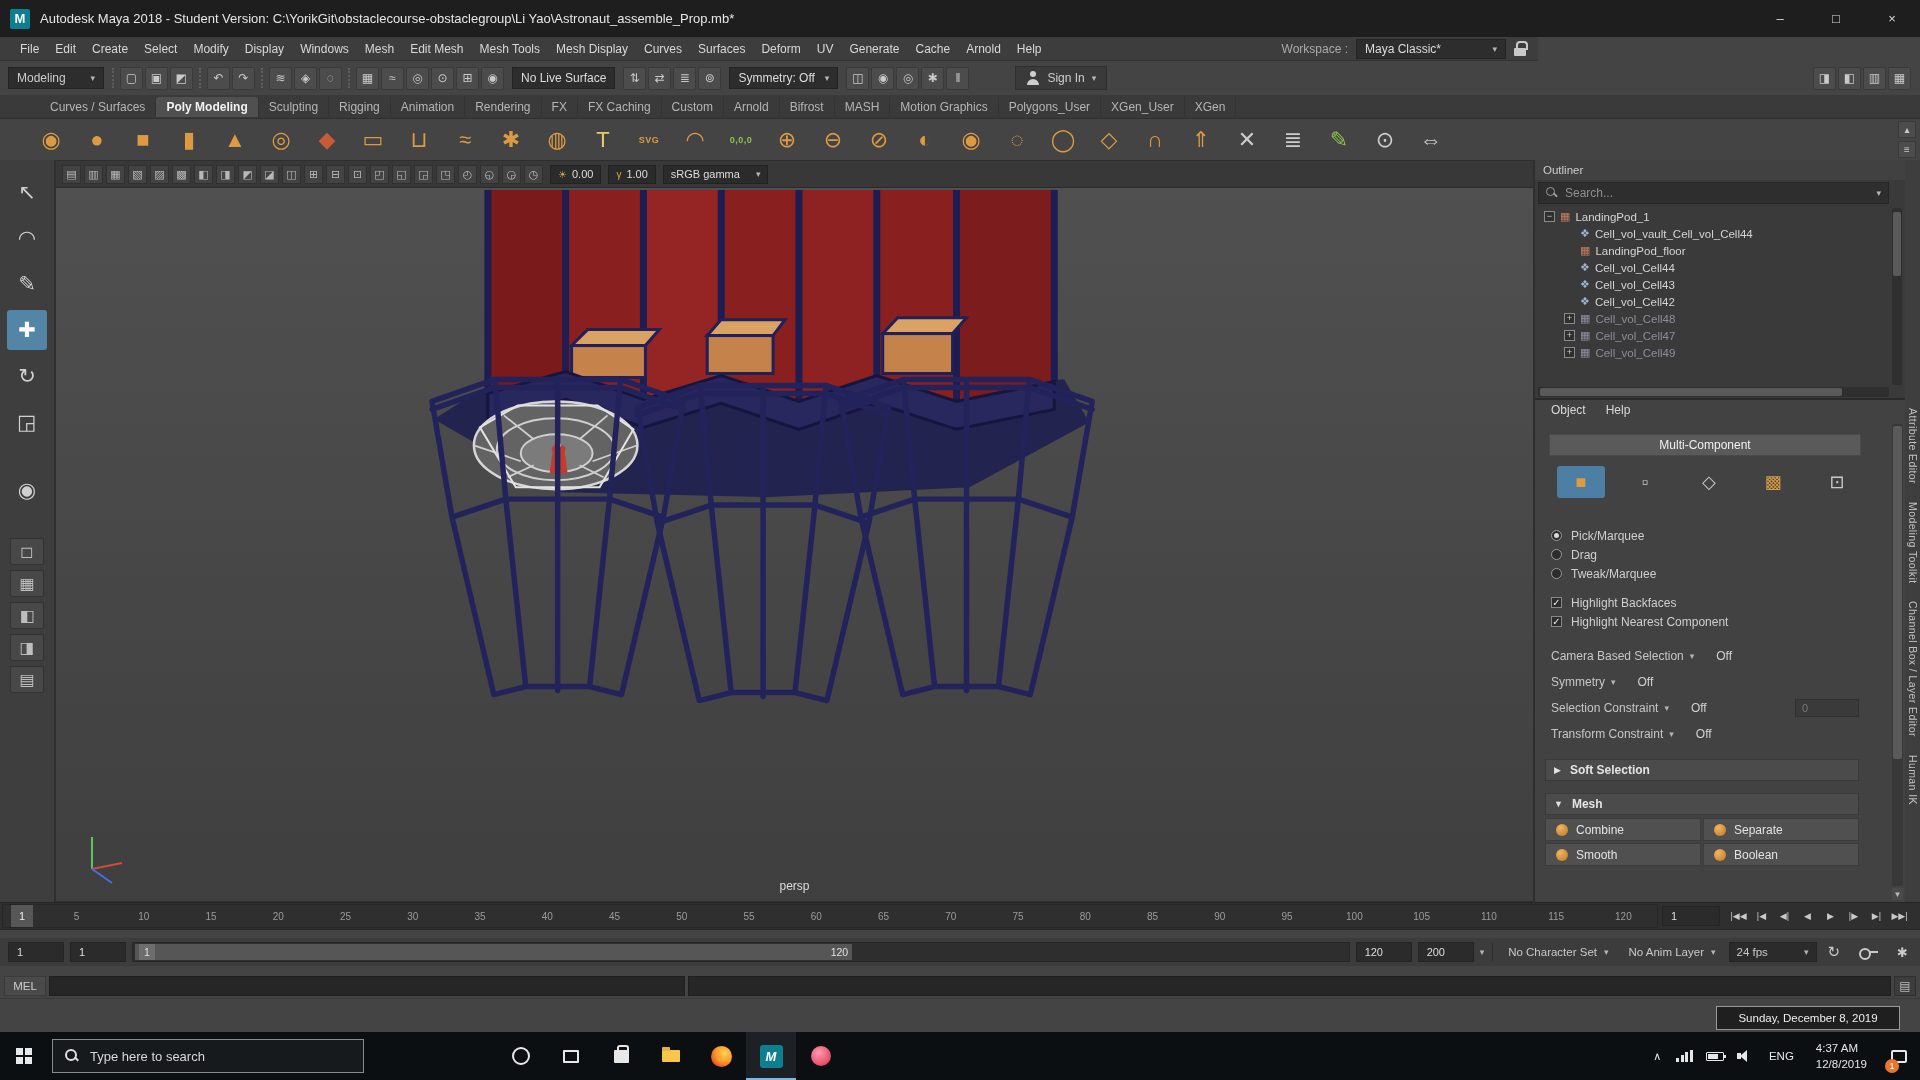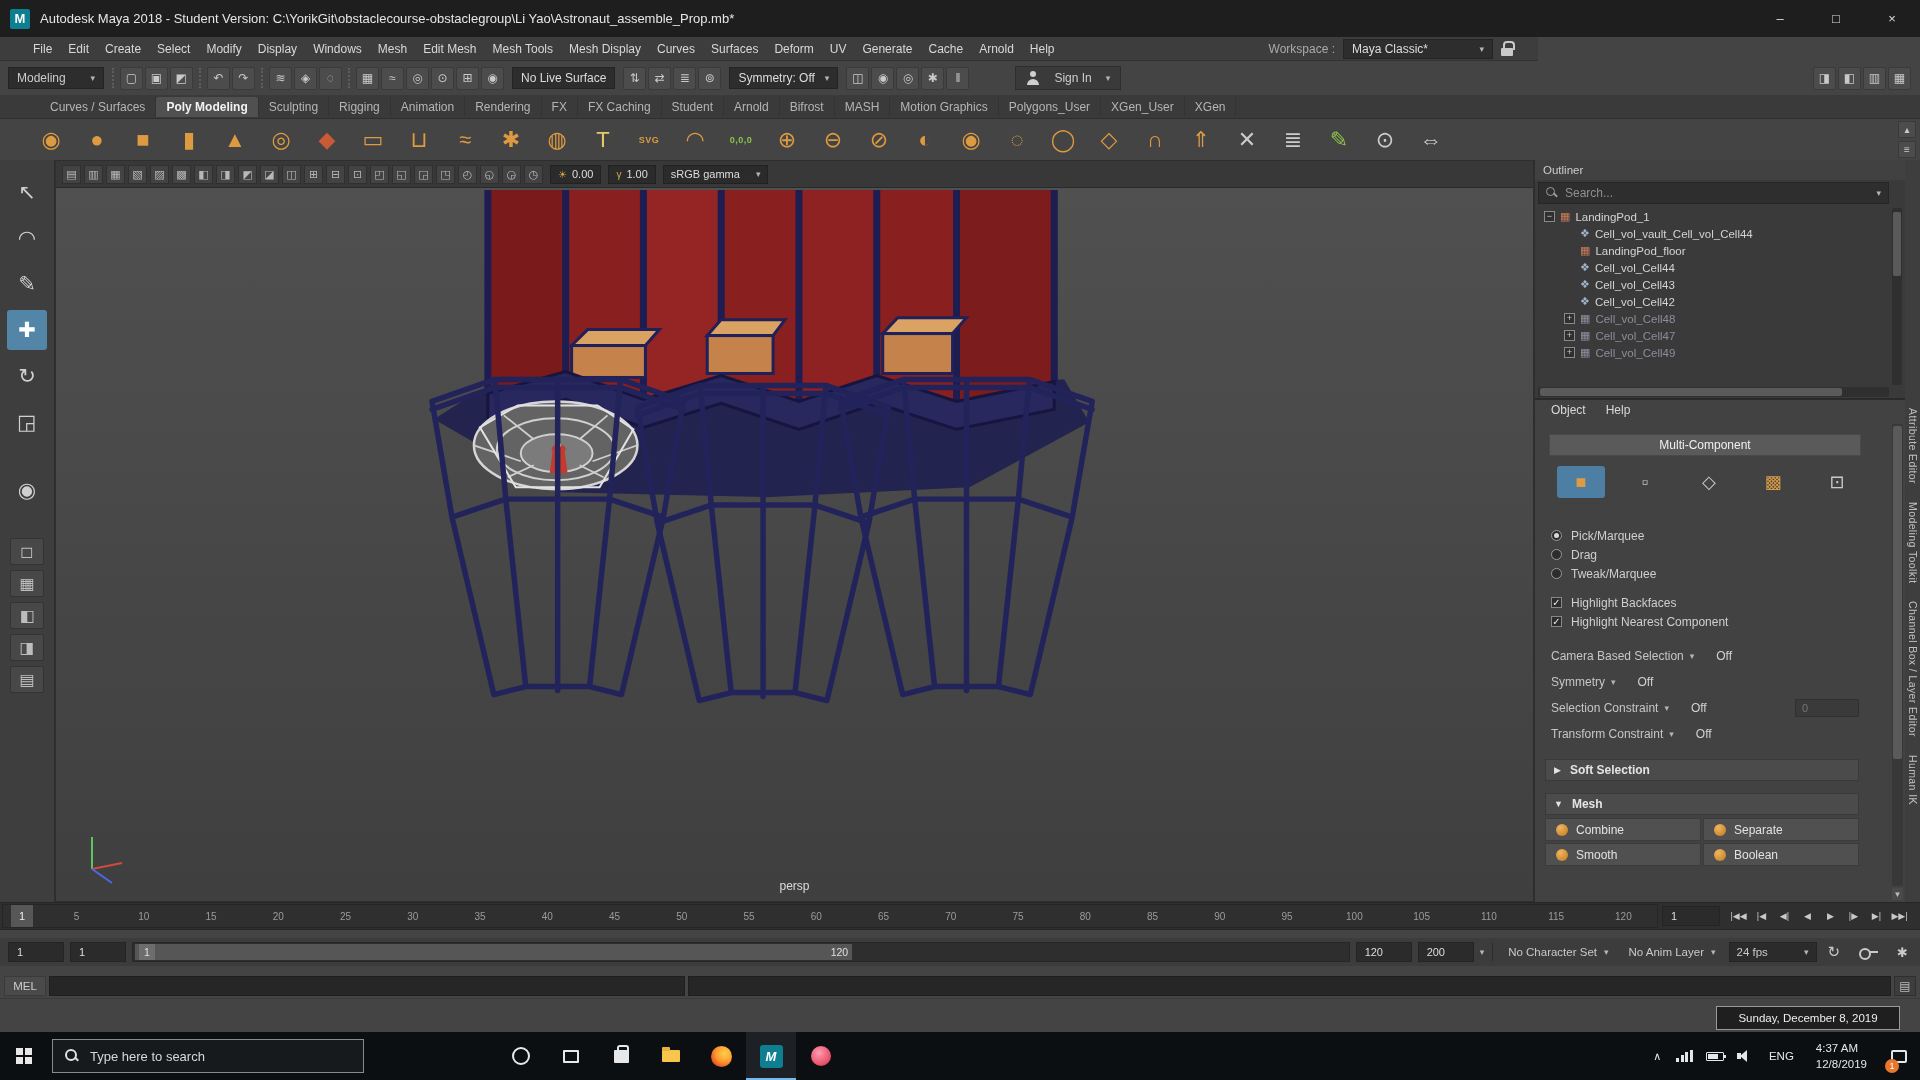--- a/index.html
+++ b/index.html
@@ -17,7 +17,7 @@
 
 
 #menubar{position:absolute;left:0;top:37px;width:1538px;height:24px;background:#3d3d3d;
-display:flex;align-items:center;padding:0 25px;border-bottom:1px solid #323232}
+display:flex;align-items:center;padding:0 12px;border-bottom:1px solid #323232}
 #menubar .menus{display:flex}
 .menu-item{padding:0 8px;color:#d8d8d8}
 .ws{margin-left:auto;display:flex;align-items:center;gap:8px}

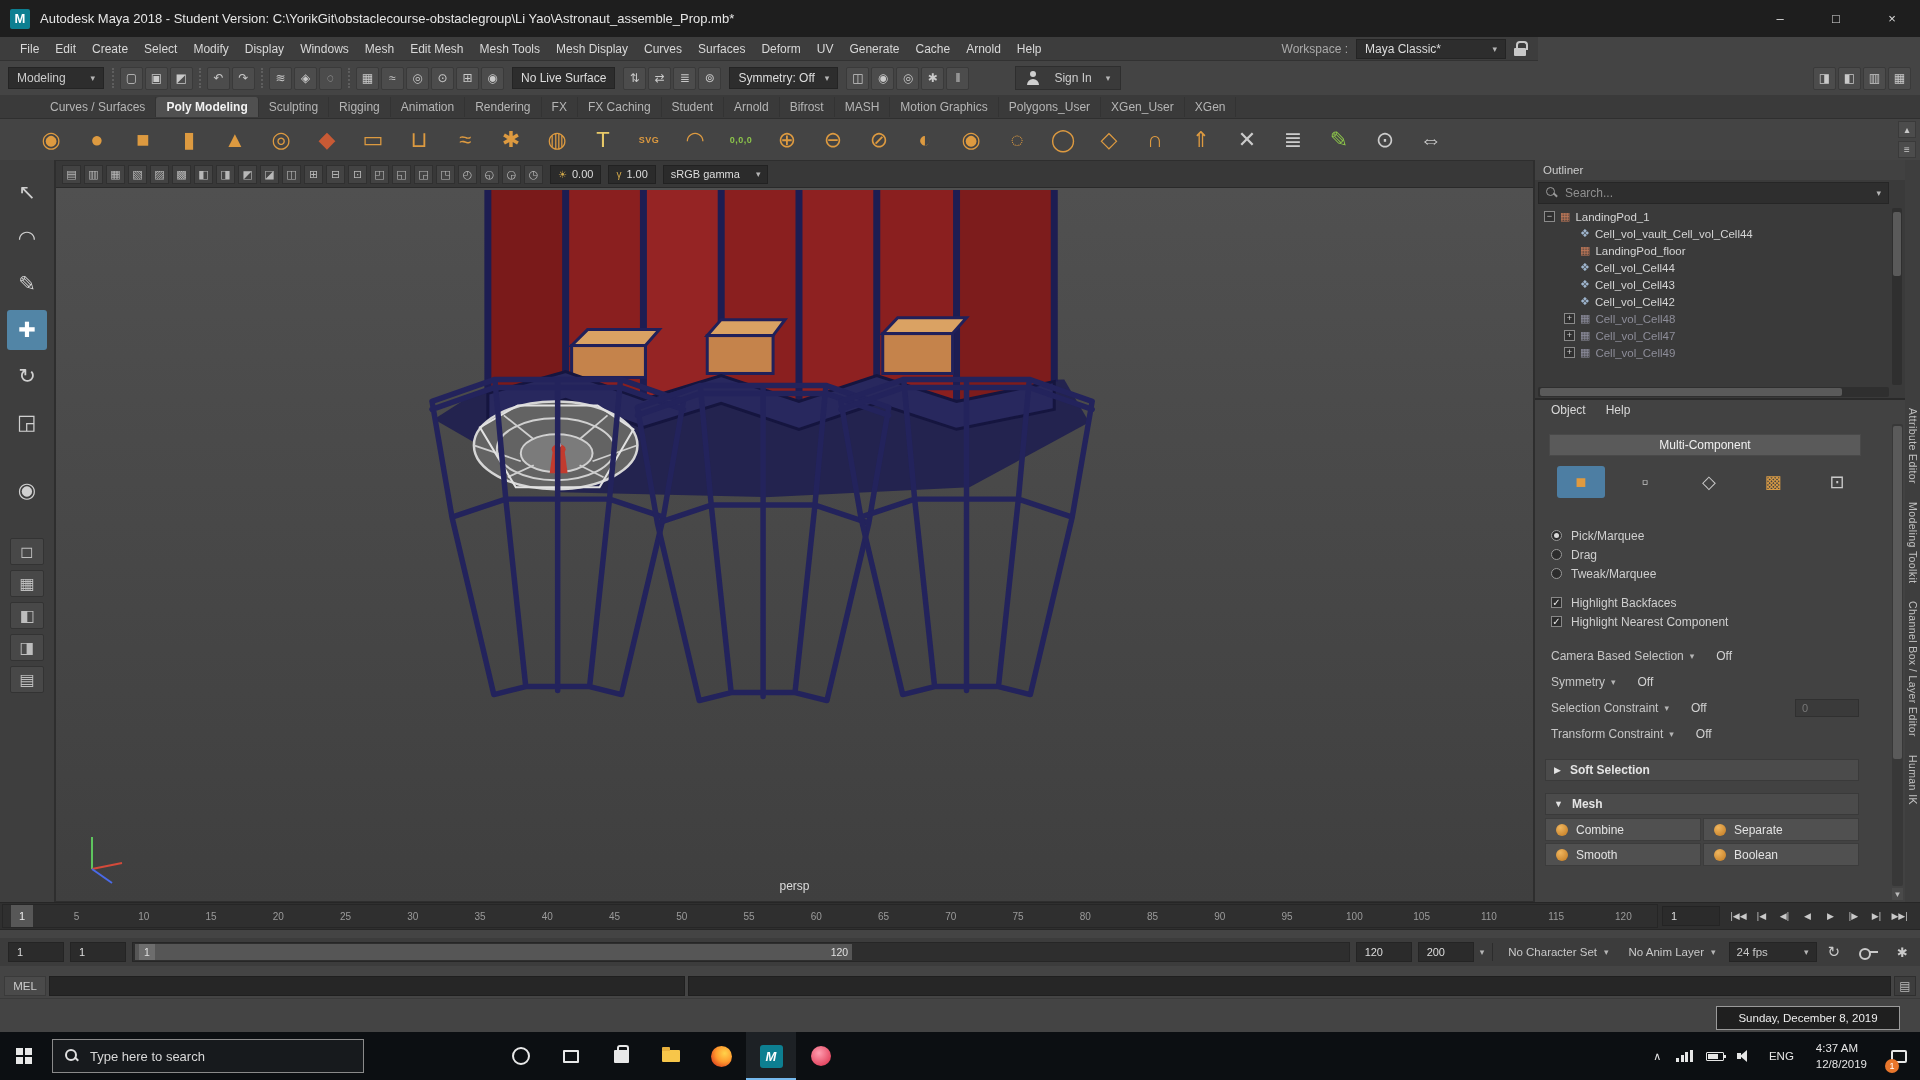--- a/index.html
+++ b/index.html
@@ -41,7 +41,7 @@
 .sl-field{background:#2d2d2d;border:1px solid #242424;height:22px;display:flex;align-items:center;
 padding:0 8px;gap:10px;color:#ddd;margin:0 4px}
 .signin{margin-left:42px;background:#3a3a3a;border:1px solid #2e2e2e;height:24px;display:flex;
-align-items:center;gap:14px;padding:0 10px}
+align-items:center;gap:7px;padding:0 10px}
 .person-icon{width:14px;height:14px;position:relative}
 .person-icon::before{content:"";position:absolute;top:0;left:4px;width:6px;height:6px;border-radius:50%;background:#cfcfcf}
 .person-icon::after{content:"";position:absolute;bottom:0;left:1px;width:12px;height:6px;border-radius:6px 6px 0 0;background:#cfcfcf}

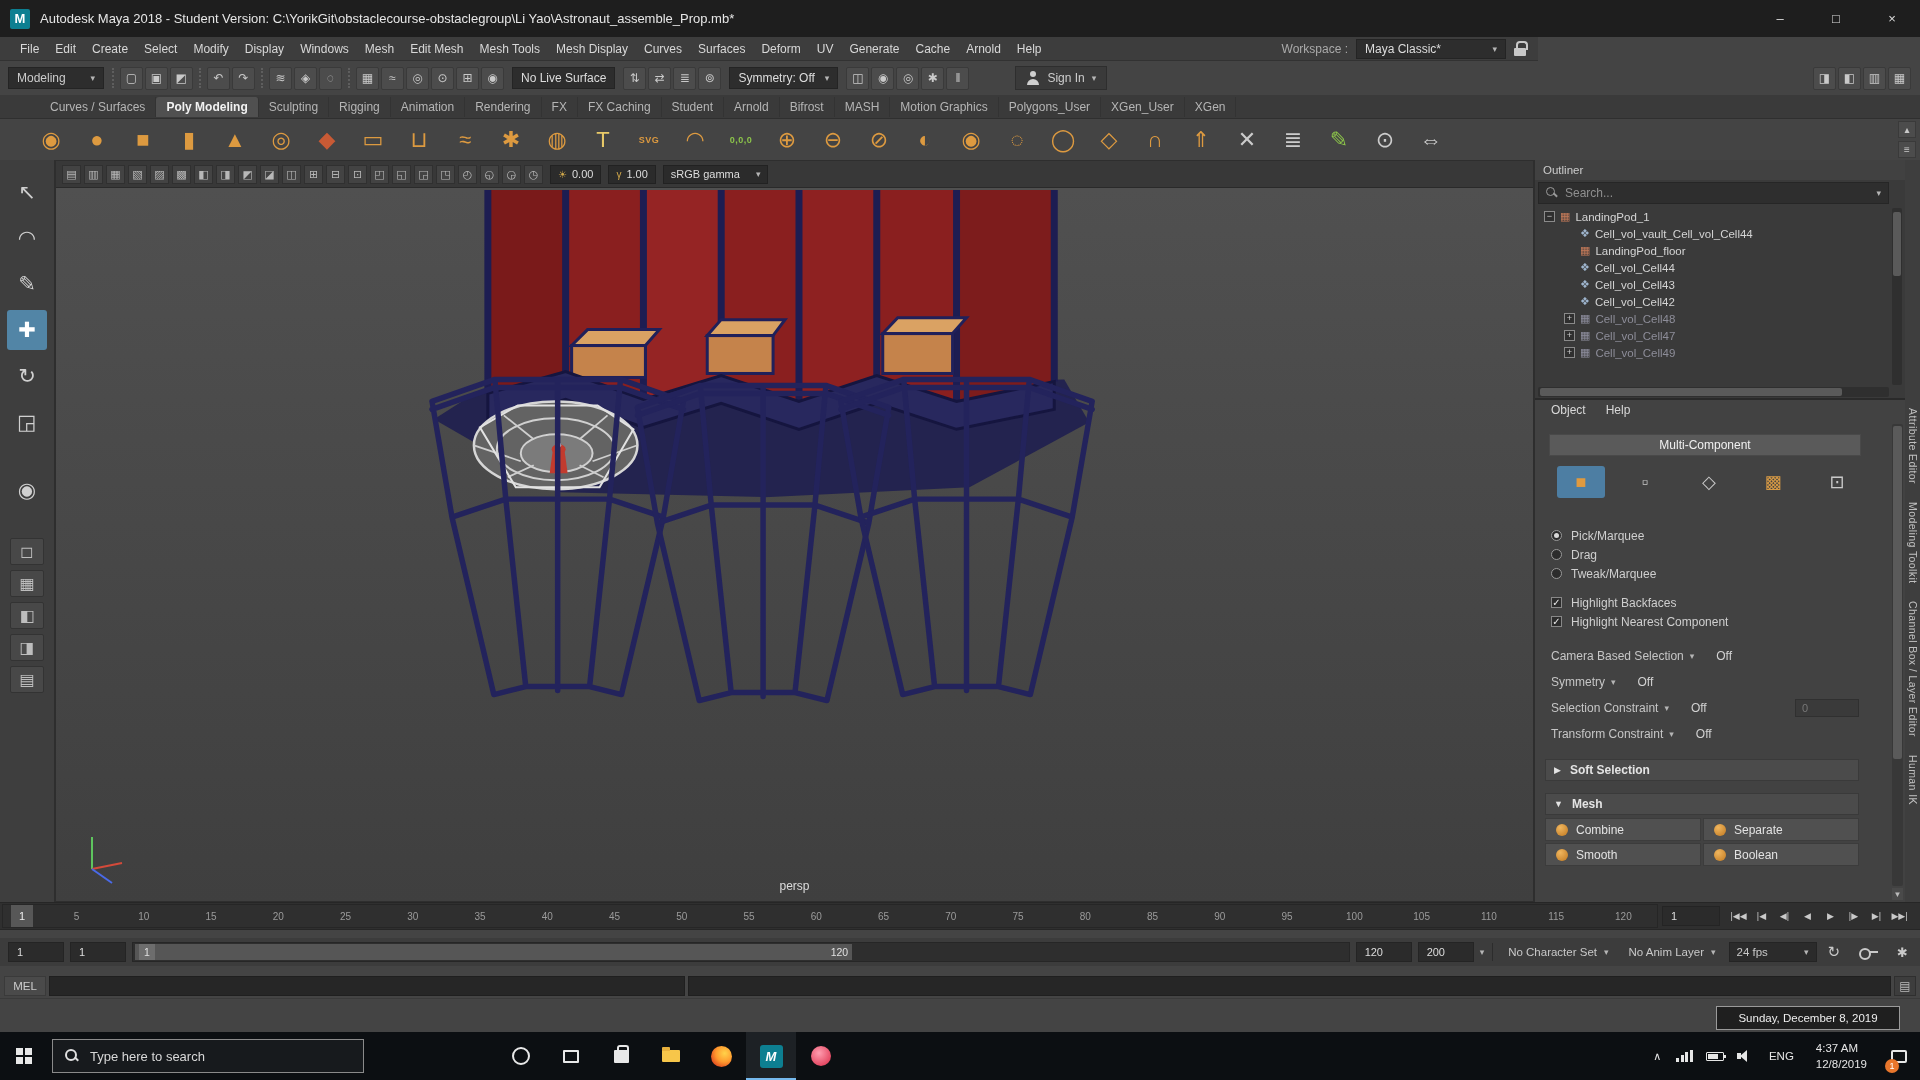--- a/index.html
+++ b/index.html
@@ -361,7 +361,7 @@
     <span class="stab">Rendering</span>
     <span class="stab">FX</span>
     <span class="stab">FX Caching</span>
-    <span class="stab">Student</span>
+    <span class="stab">Custom</span>
     <span class="stab">Arnold</span>
     <span class="stab">Bifrost</span>
     <span class="stab">MASH</span>

